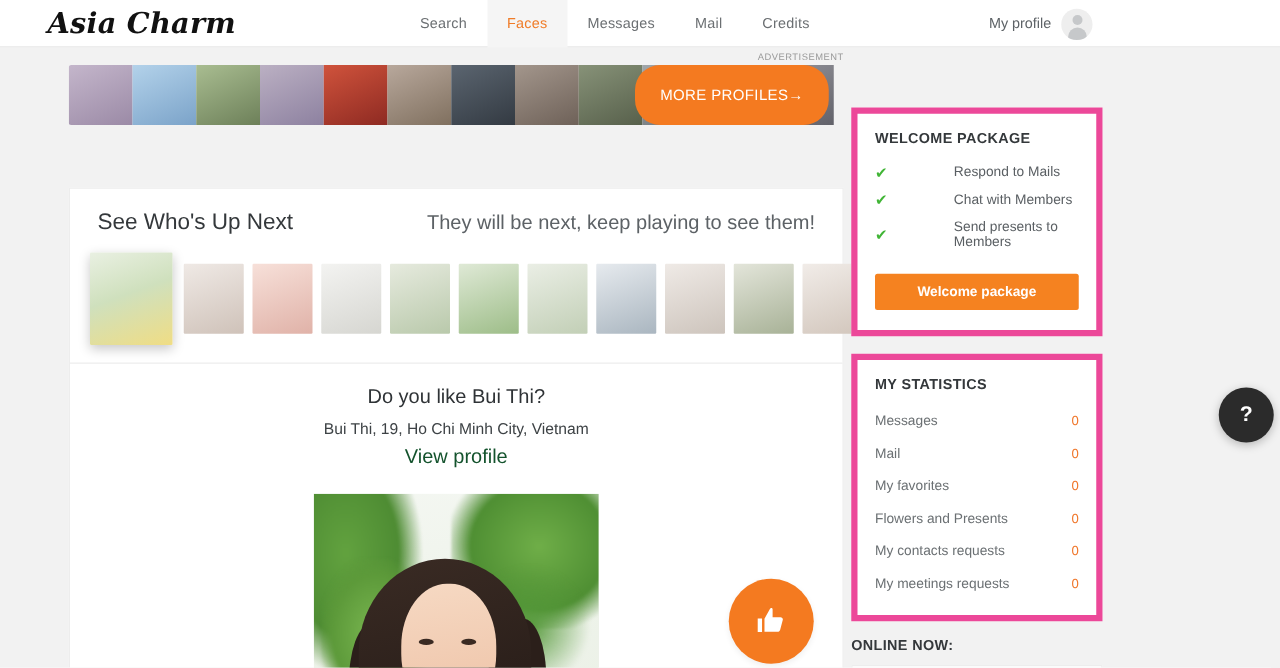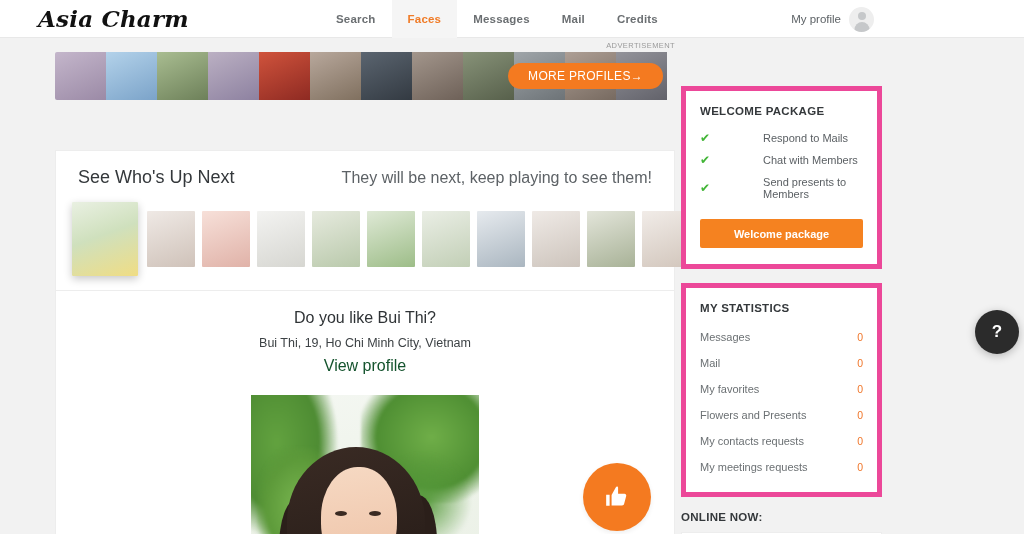--- a/index.html
+++ b/index.html
@@ -47,7 +47,6 @@
     color: #6b6f72;
     text-decoration: none;
     letter-spacing: .2px;
-    font-weight: bold;
   }
   .mainnav a.active {
     background: #f5f5f5;

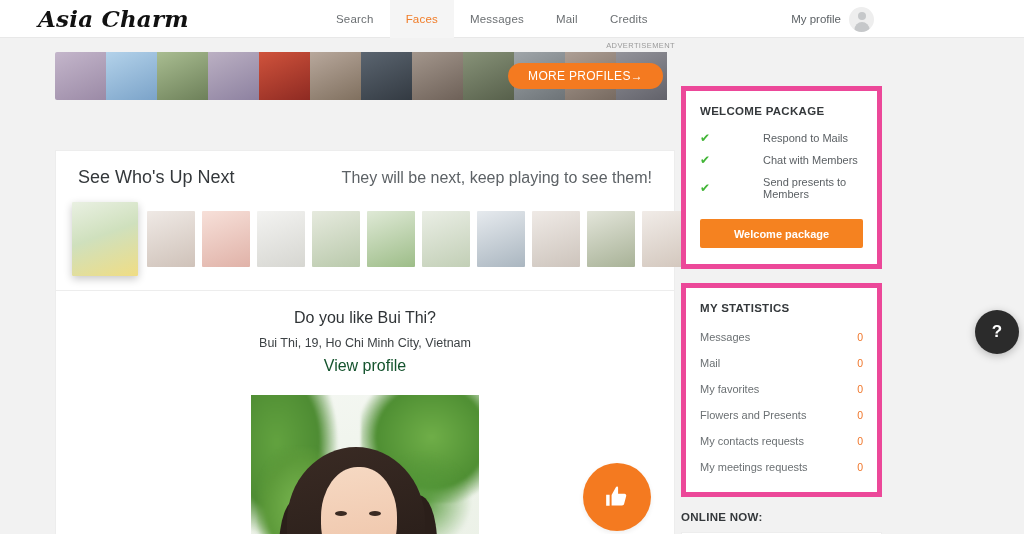--- a/index.html
+++ b/index.html
@@ -123,7 +123,7 @@
     color: #fff;
     border: none;
     border-radius: 20px;
-    height: 26px;
+    height: 48px;
     padding: 0 20px;
     font-size: 12px;
     font-weight: 400;

